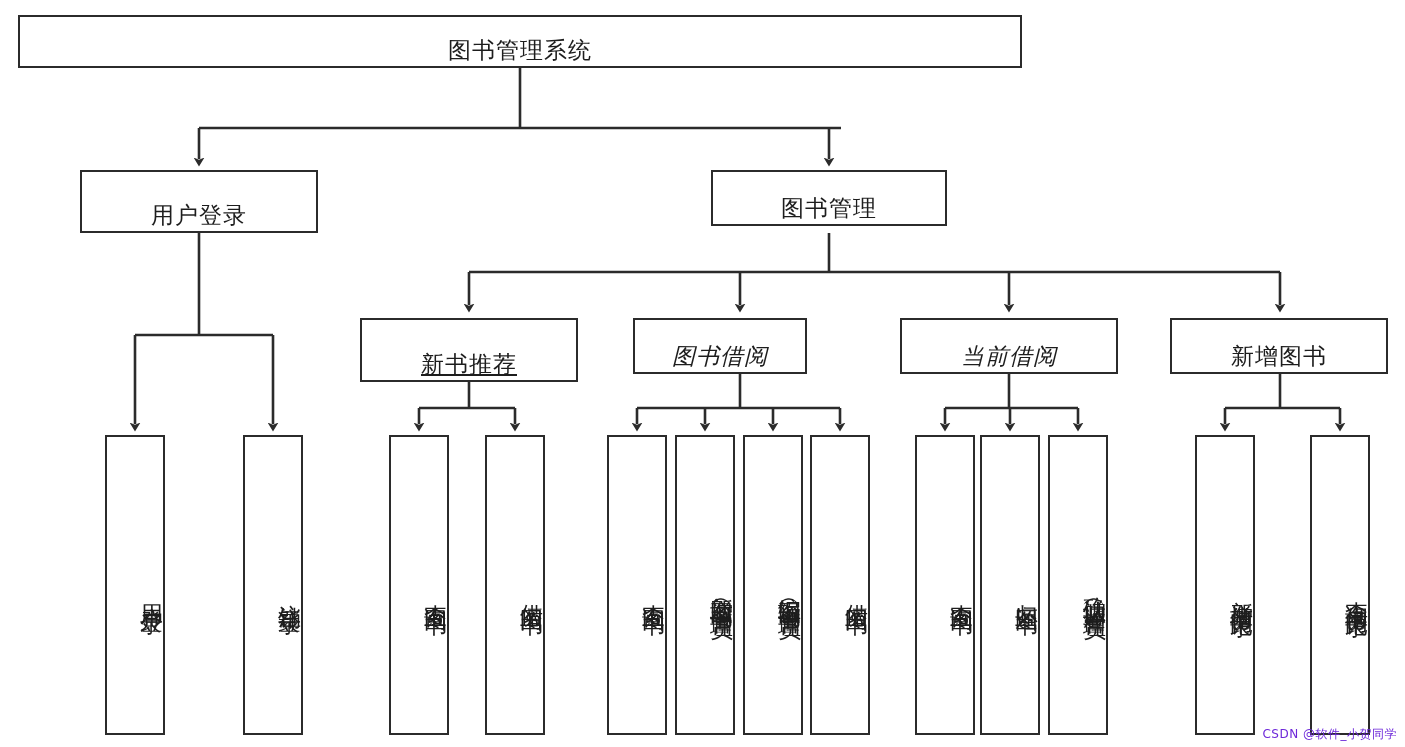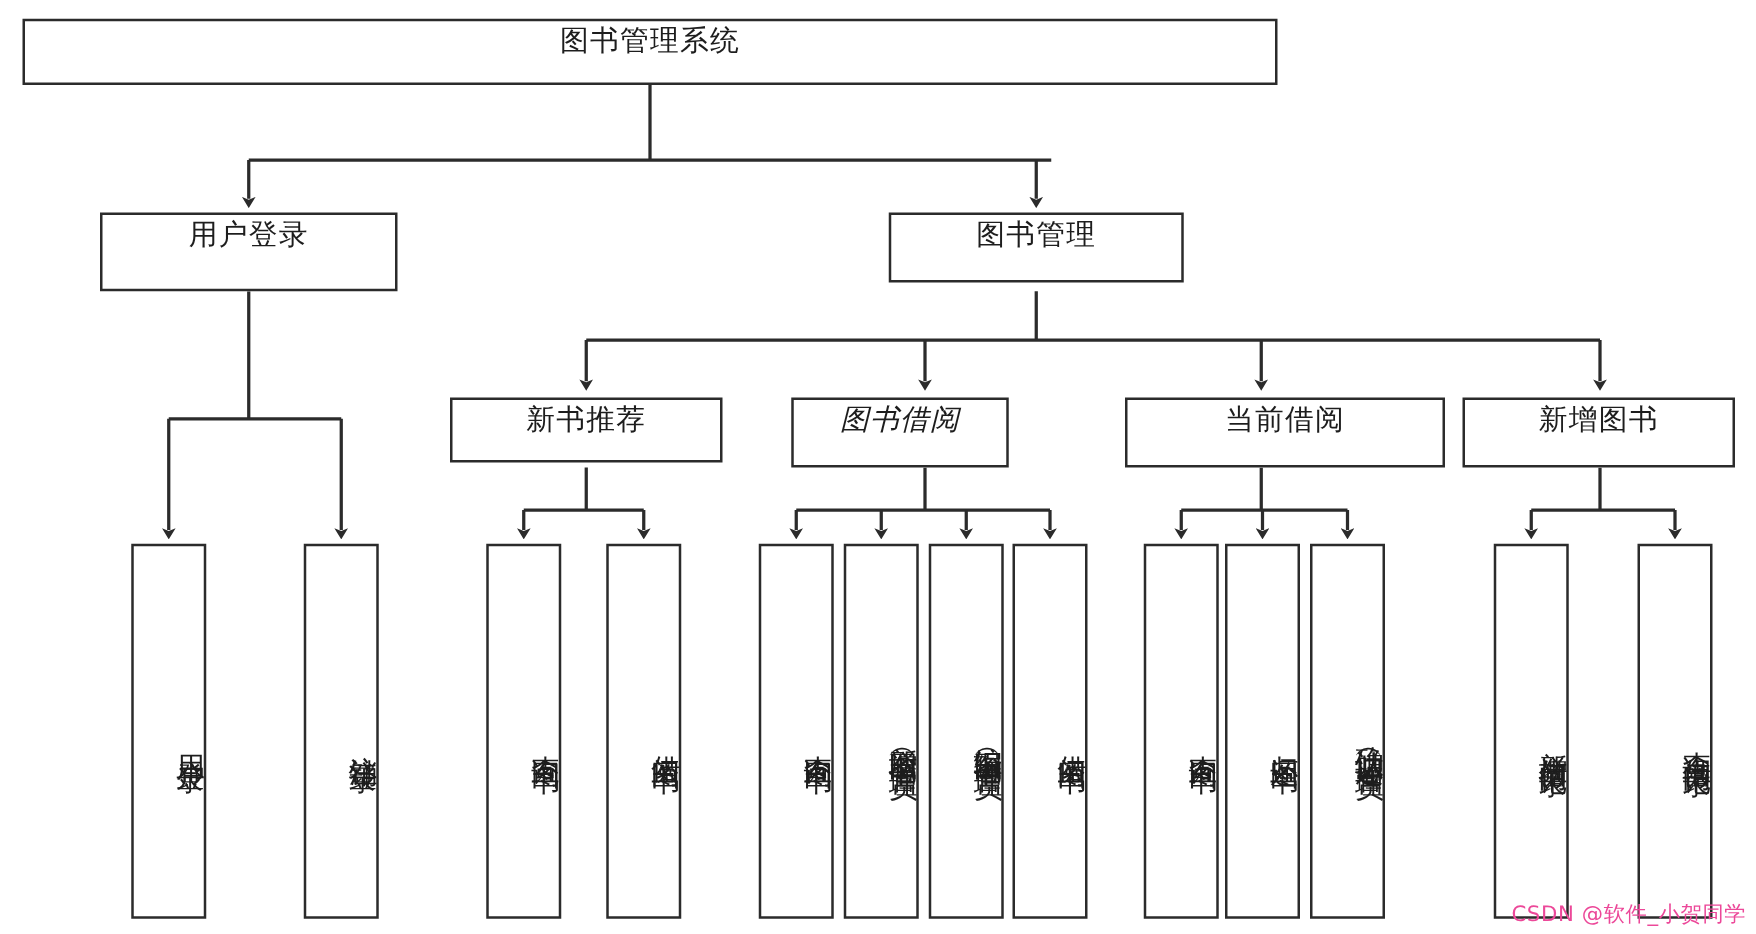--- a/index.html
+++ b/index.html
@@ -31,7 +31,7 @@
     background: #ffffff;
     border: 2.5px solid #2b2b2b;
     display: flex;
-    align-items: flex-start;
+    align-items: flex-end;
     justify-content: center;
     color: #1d1d1d;
   }

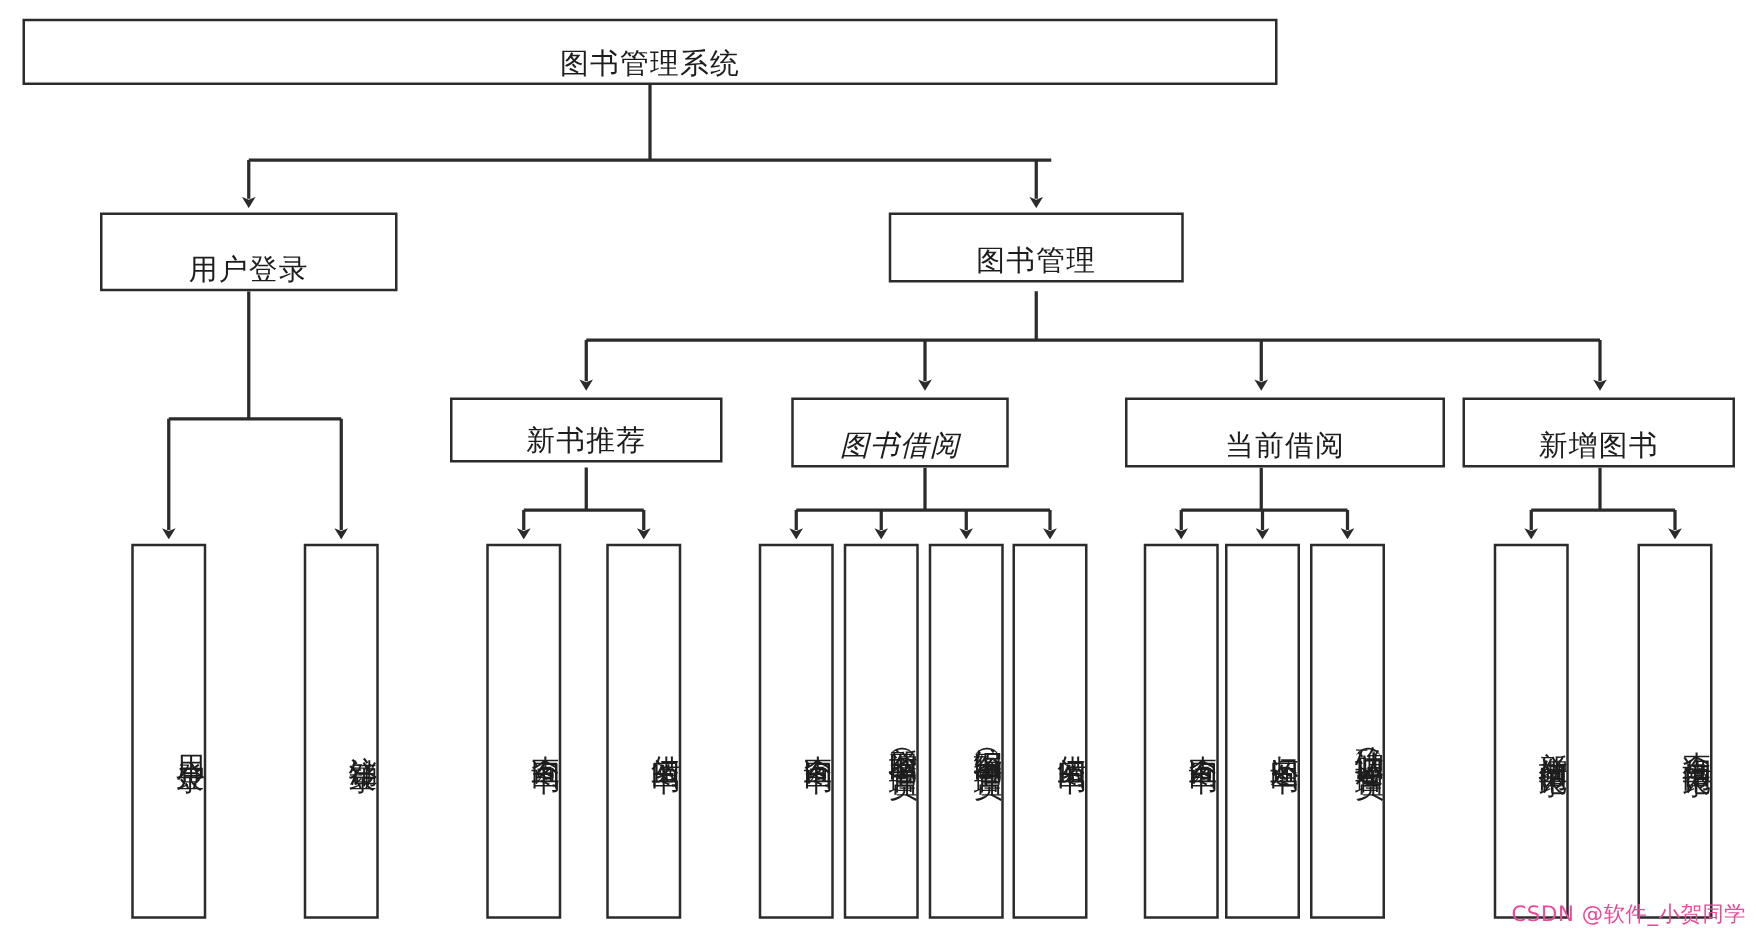--- a/index.html
+++ b/index.html
@@ -130,7 +130,7 @@
     <span>图书管理</span>
   </div>
 
-  <div class="node horiz" style="left:360px; top:318px; width:218px; height:52px;">
+  <div class="node horiz" style="left:360px; top:318px; width:218px; height:64px;text-decoration:underline;">
     <span>新书推荐</span>
   </div>
   <div class="node horiz" style="left:633px; top:318px; width:174px; height:56px;font-style:italic;">

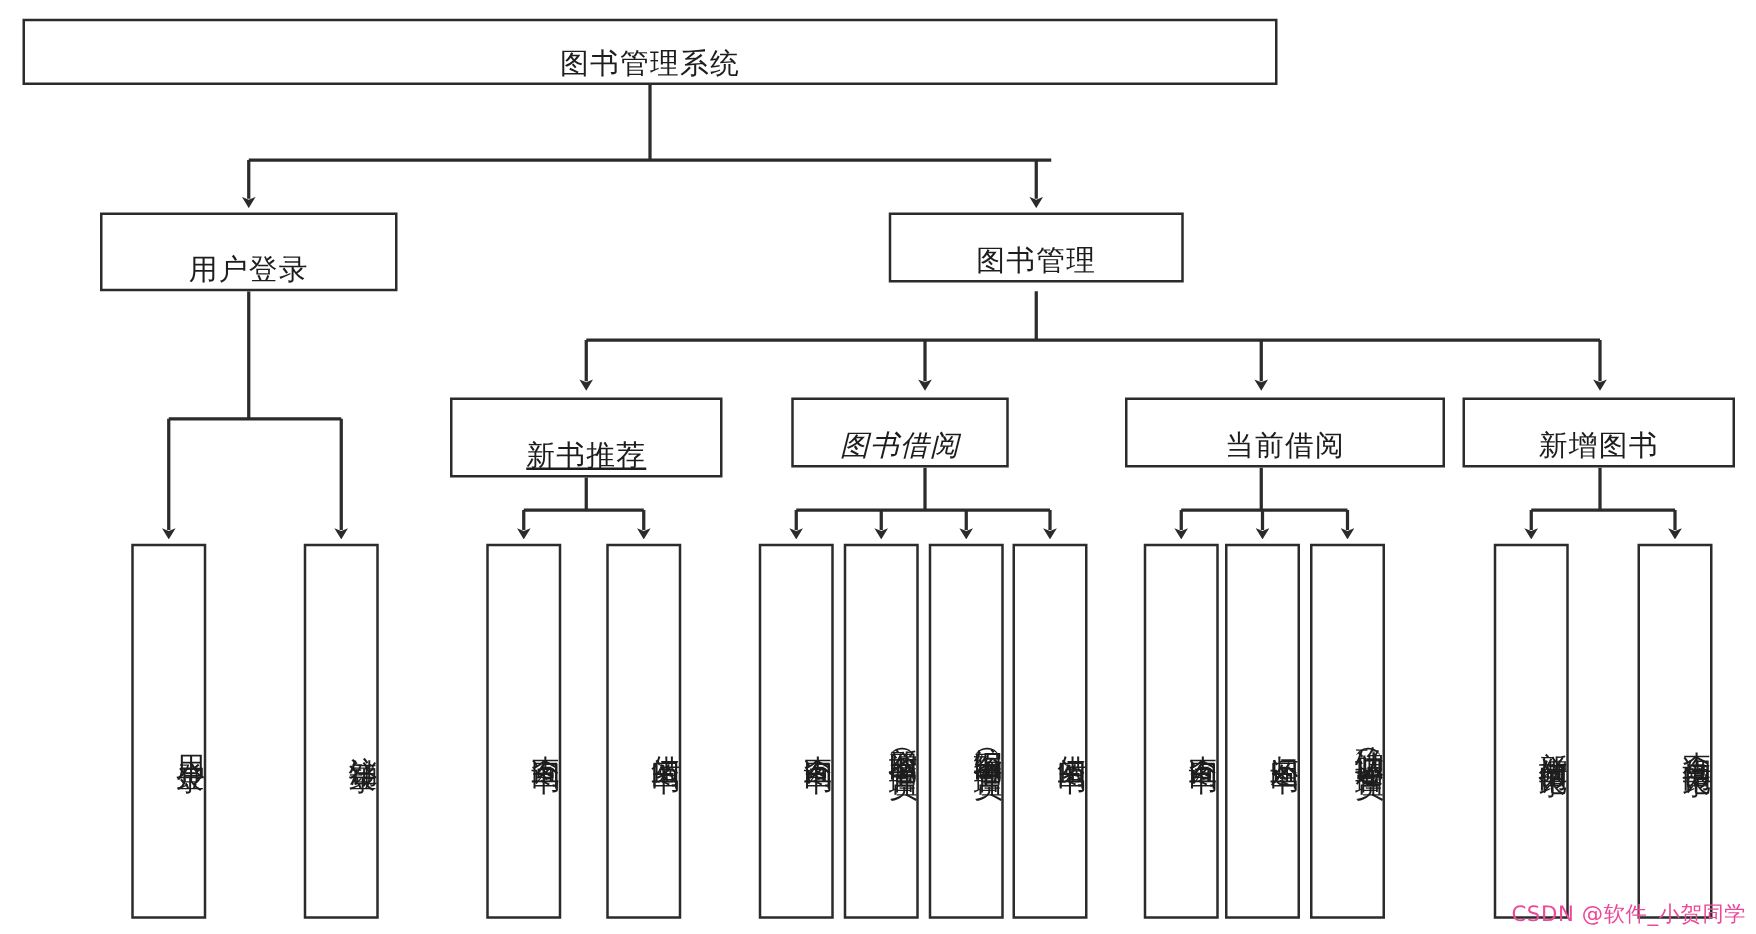--- a/index.html
+++ b/index.html
@@ -136,7 +136,7 @@
   <div class="node horiz" style="left:633px; top:318px; width:174px; height:56px;font-style:italic;">
     <span>图书借阅</span>
   </div>
-  <div class="node horiz" style="left:900px; top:318px; width:256px; height:56px;">
+  <div class="node horiz" style="left:900px; top:318px; width:218px; height:56px;font-style:italic;">
     <span>当前借阅</span>
   </div>
   <div class="node horiz" style="left:1170px; top:318px; width:218px; height:56px;">

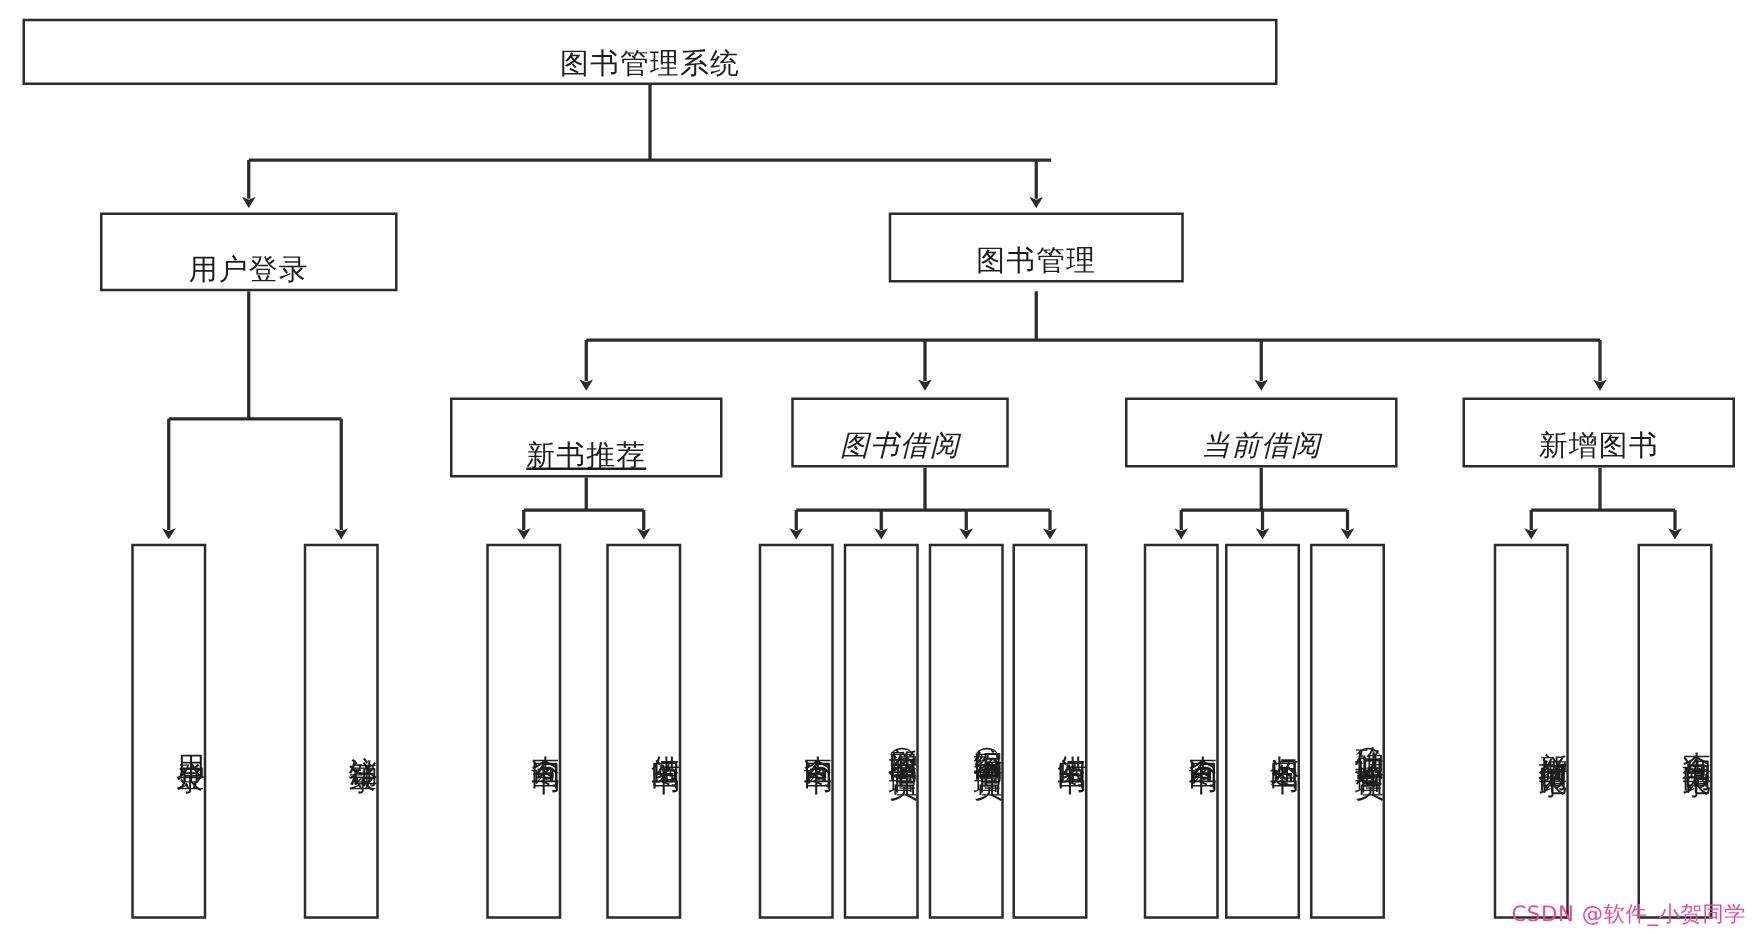--- a/index.html
+++ b/index.html
@@ -58,8 +58,8 @@
     position: absolute;
     right: 8px;
     bottom: 4px;
-    font-size: 17px;
-    color: #ec4899;
+    font-size: 12px;
+    color: #6d28d9;
     letter-spacing: 0.5px;
     white-space: nowrap;
   }

